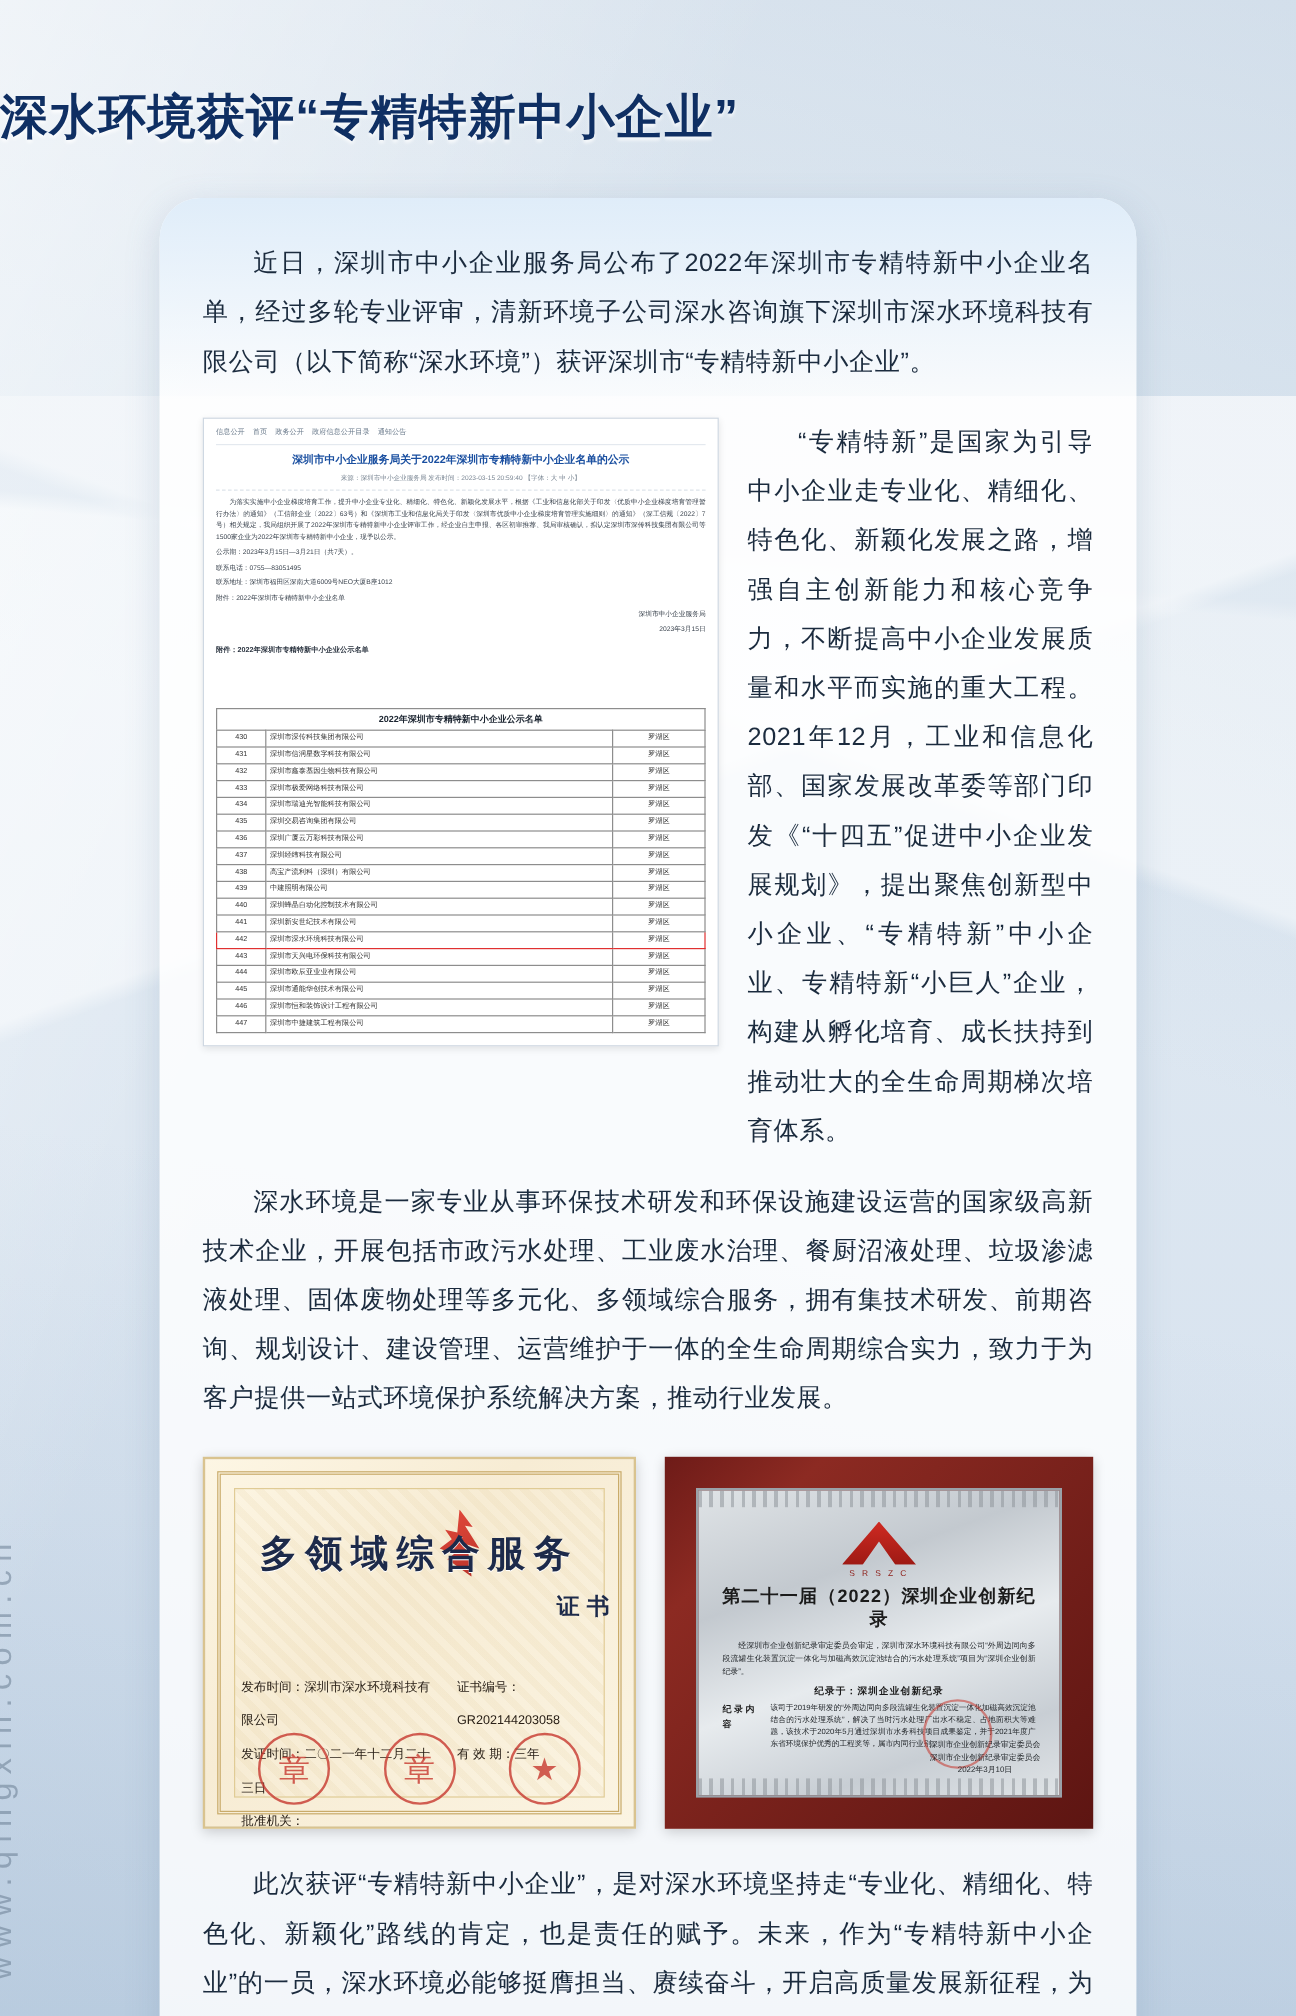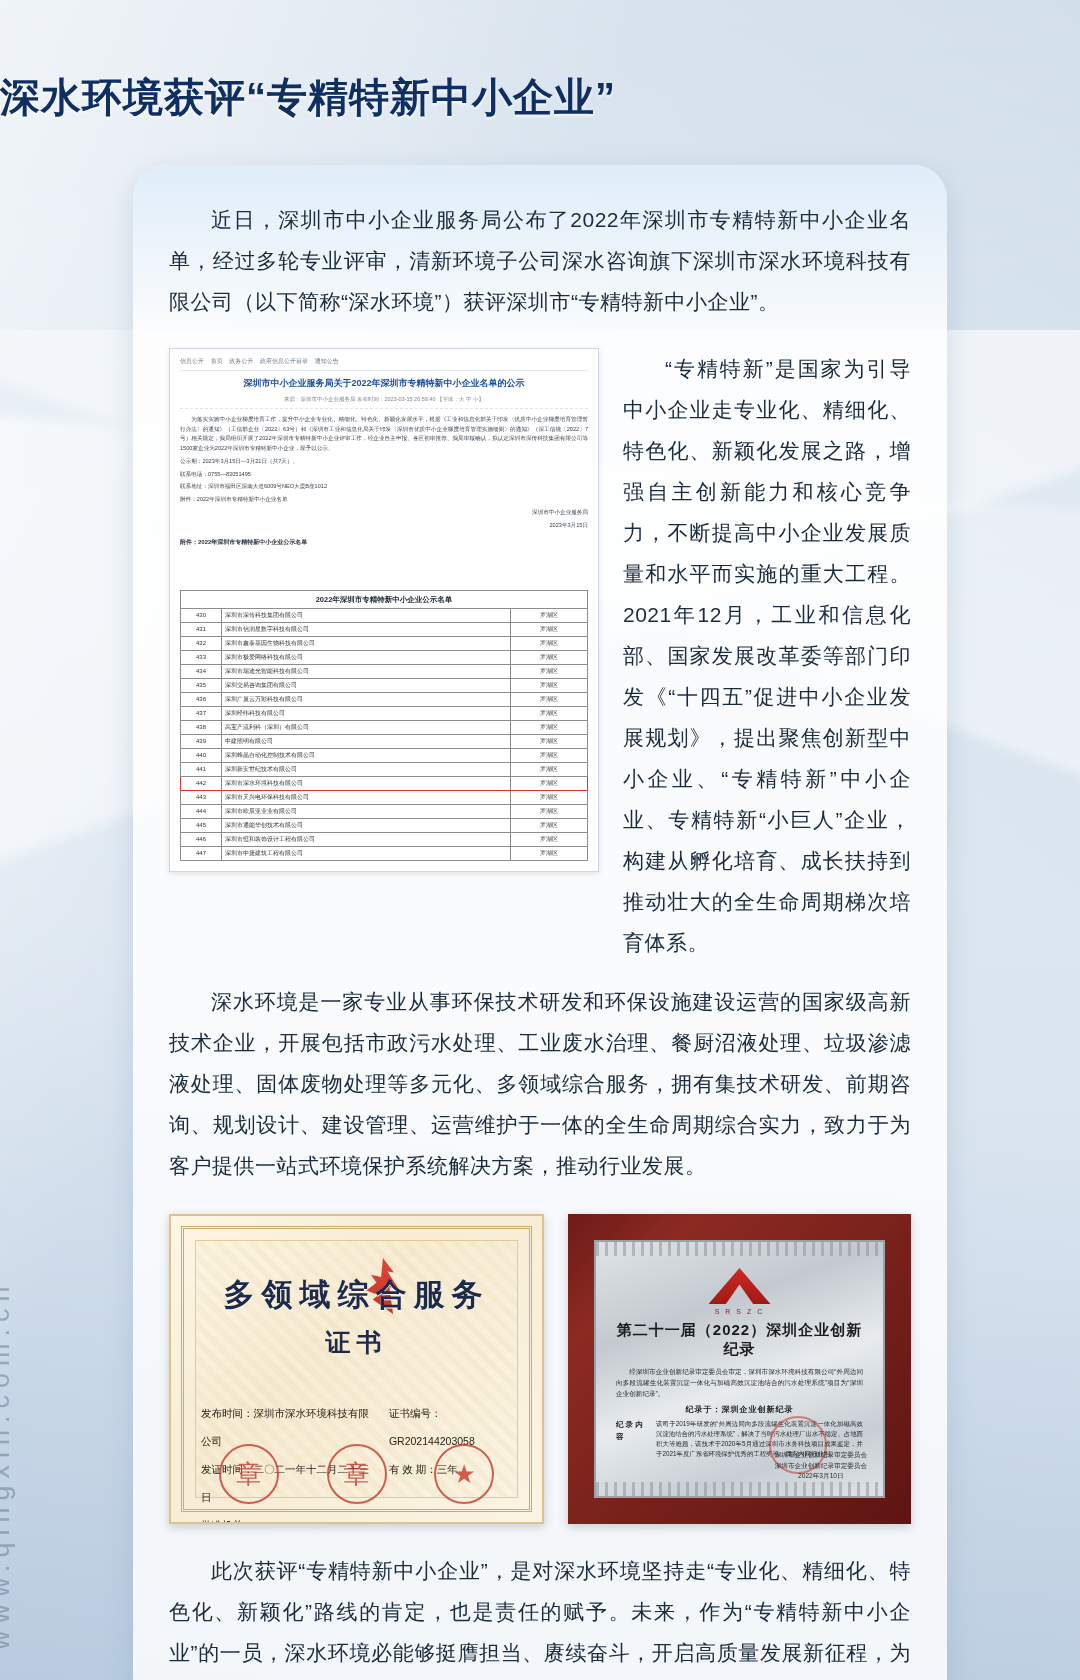--- a/index.html
+++ b/index.html
@@ -227,9 +227,9 @@
   }
   .cert-a .c-sub {
     position: relative;
-    text-align: center;
+    text-align: right;
     margin-top: 10px;
-    font-size: 25px;
+    font-size: 19px;
     font-weight: bold;
     letter-spacing: 6px;
     color: #1d2a4a;

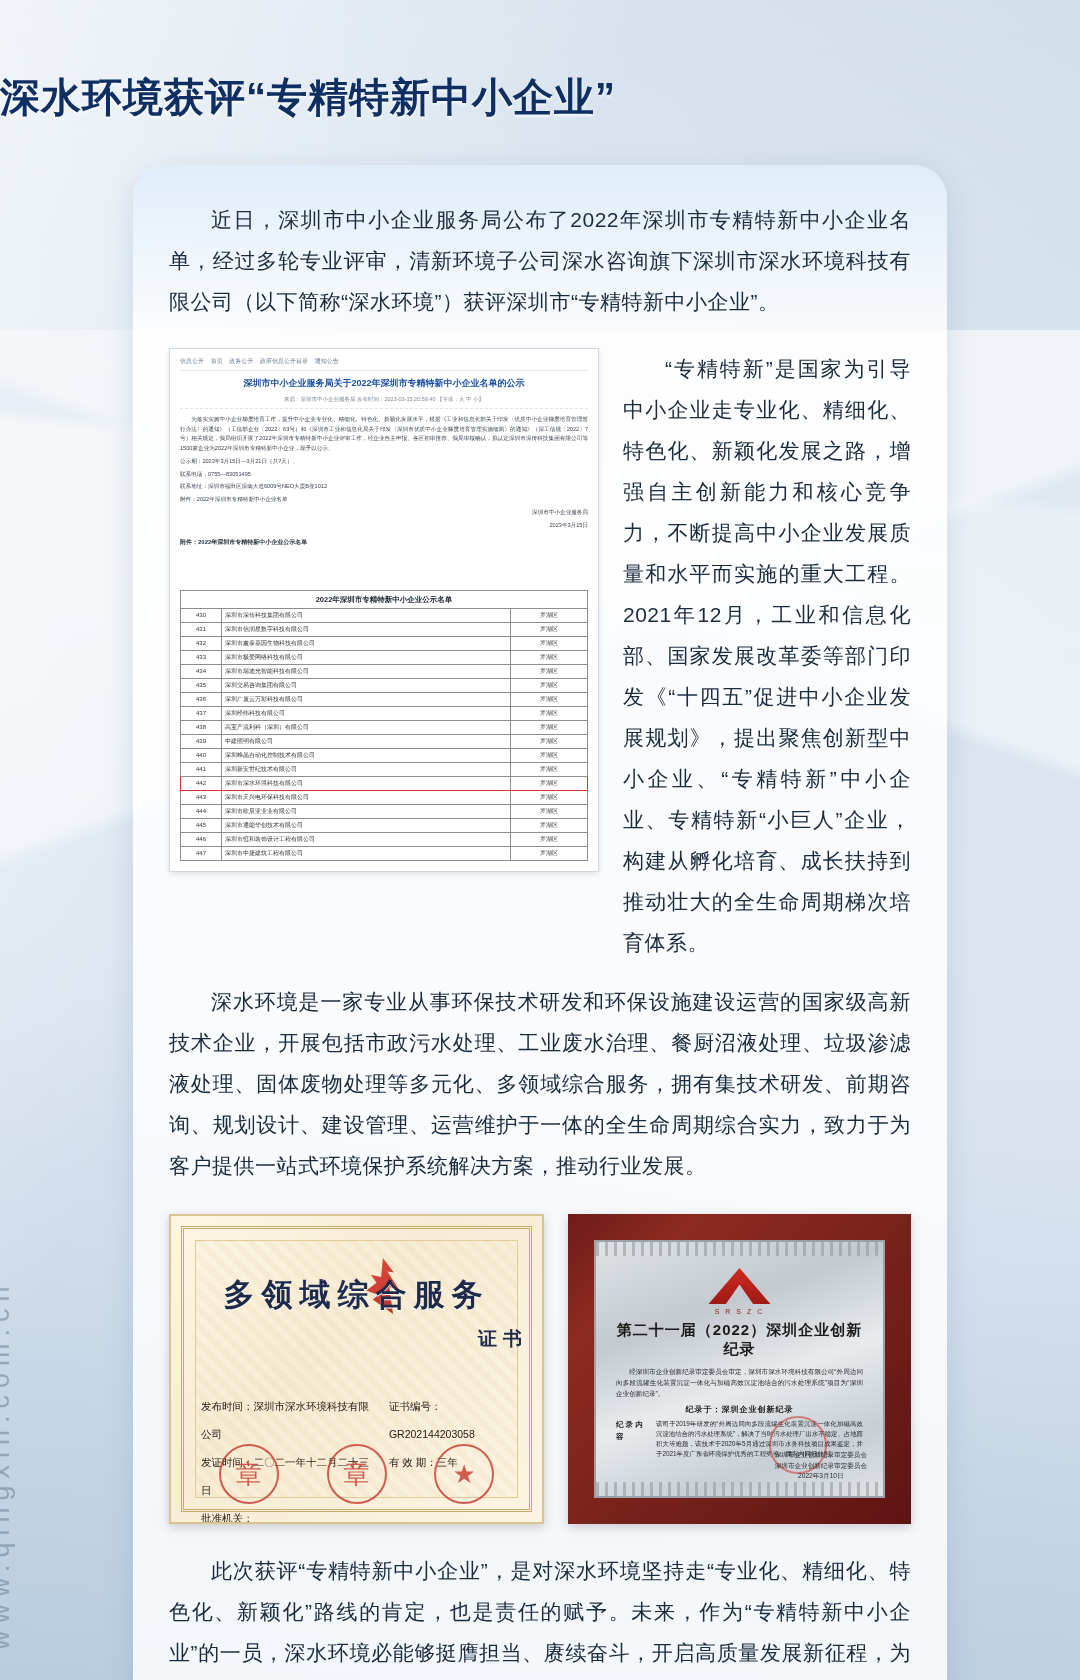--- a/index.html
+++ b/index.html
@@ -275,6 +275,7 @@
   
   .cert-b {
     background: linear-gradient(135deg, #6e1b18 0%, #8c2a22 20%, #5d1512 100%);
+    padding: 14px;
   }
   .cert-b .plate {
     position: absolute;

